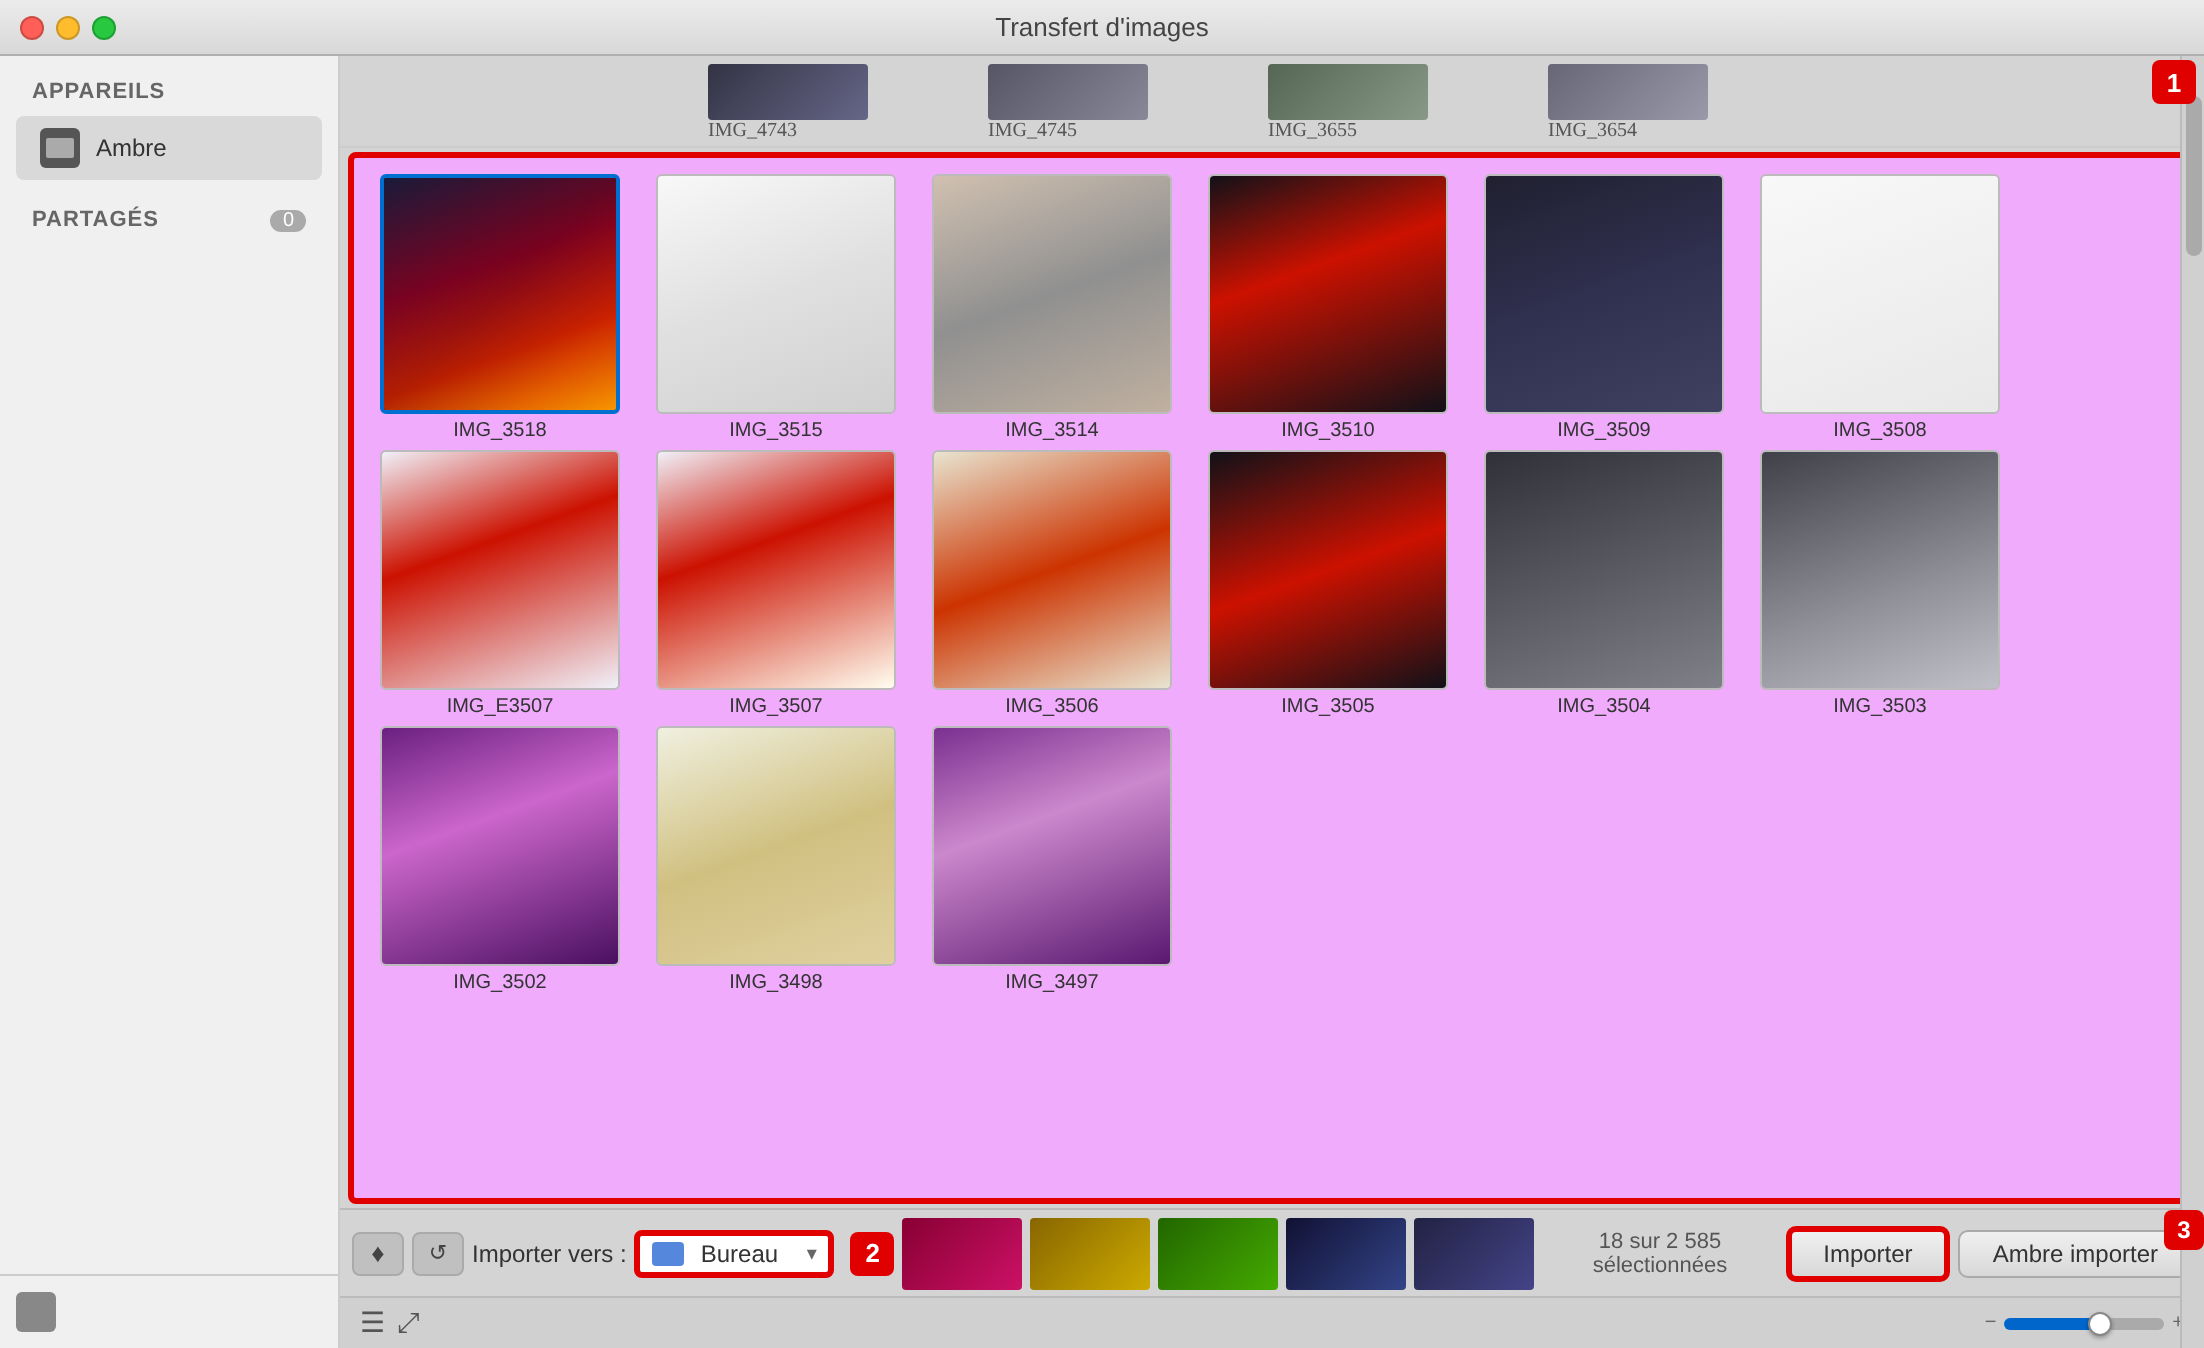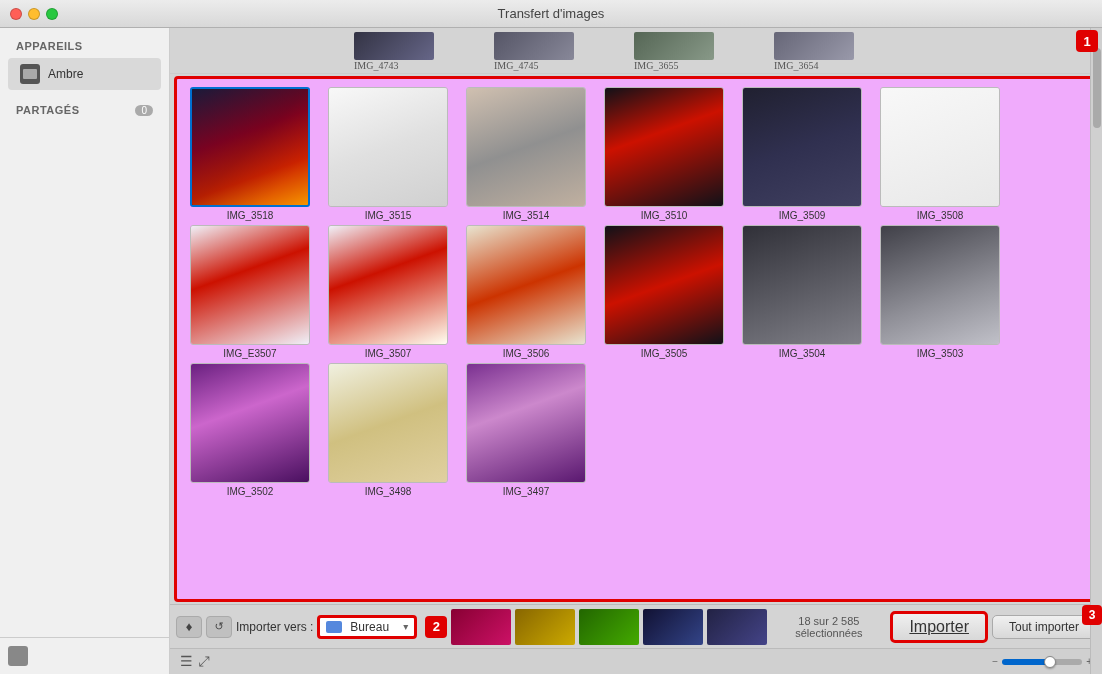--- a/index.html
+++ b/index.html
@@ -309,11 +309,10 @@
       border: 1px solid #aaa;
       border-radius: 5px;
       padding: 4px 16px;
-      font-size: 16px;
+      font-size: 12px;
       cursor: pointer;
       border: 3px solid #e00000;
       color: #333;
-      text-decoration: underline;
     }
     .btn-import-all {
       background: linear-gradient(to bottom, #f0f0f0, #d8d8d8);

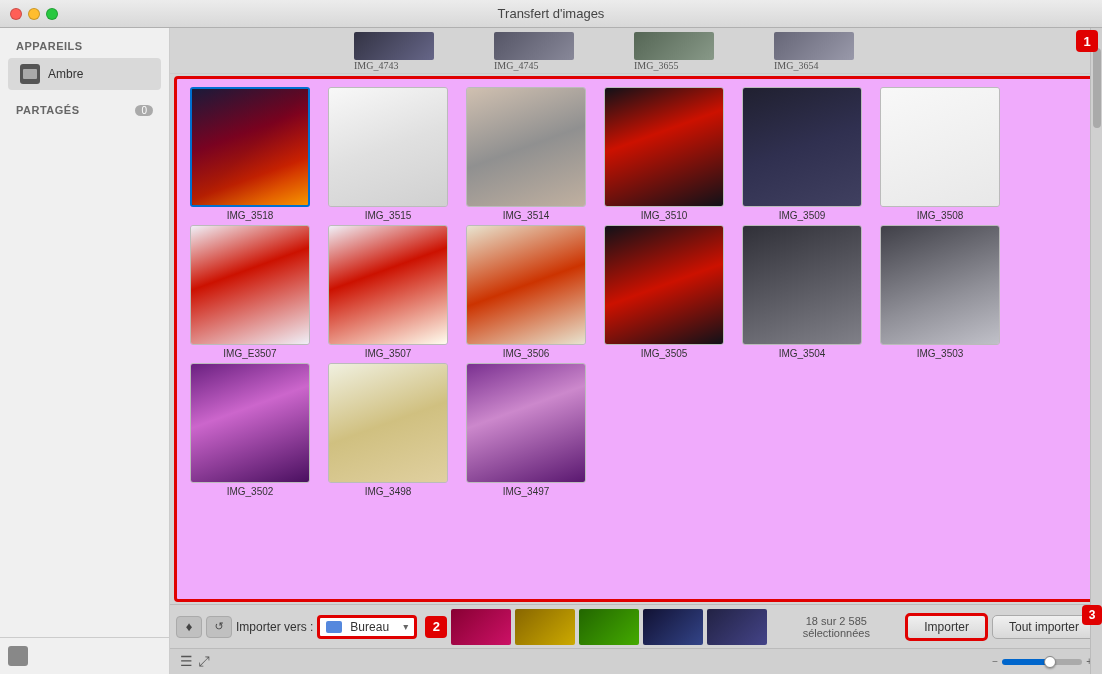--- a/index.html
+++ b/index.html
@@ -597,7 +597,7 @@
       <button class="btn-import">Importer</button>
 
       <div style="display:flex; align-items:center; gap:4px; position:relative;">
-        <button class="btn-import-all">Tout importer</button>
+        <button class="btn-import-all">Ambre importer</button>
 
         <div class="annotation-badge" style="position:absolute; top:-10px; right:-6px; width:20px; height:20px; font-size:12px;">3</div>
       </div>

